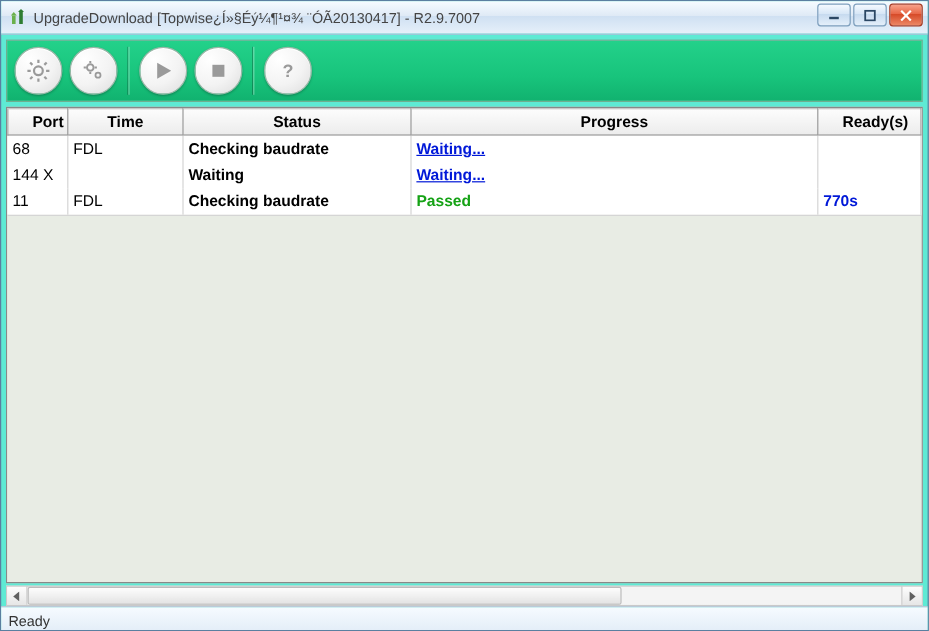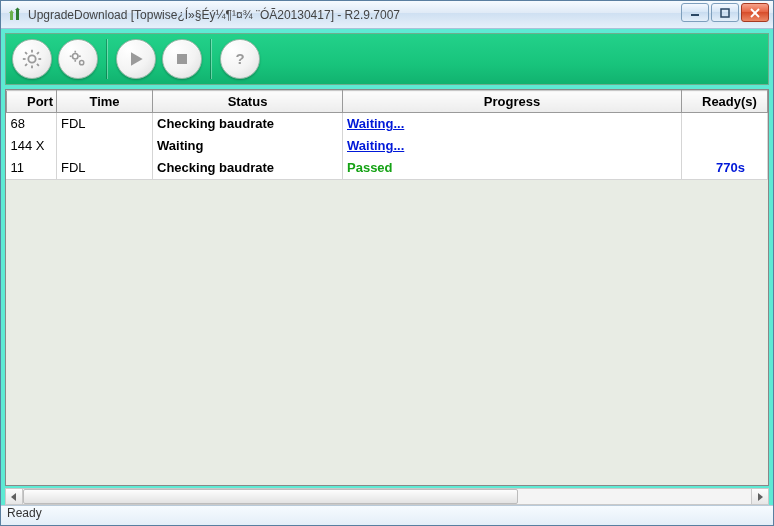--- a/index.html
+++ b/index.html
@@ -118,7 +118,7 @@
   .col-time { width: 86px; }
   .progress-waiting { color: #0018d8; font-weight: bold; text-decoration: underline; }
   .progress-passed  { color: #15a215; font-weight: bold; }
-  .time-val { color: #0018d8; font-weight: bold; text-align: right; padding-right: 22px;}
+  .time-val { color: #0018d8; font-weight: bold; text-align: left; padding-right: 6px;}
   .port-x { letter-spacing: 0; }
   .filler { flex:1; background:#e8ece4; border-top:1px solid #d5d5d5;}
 

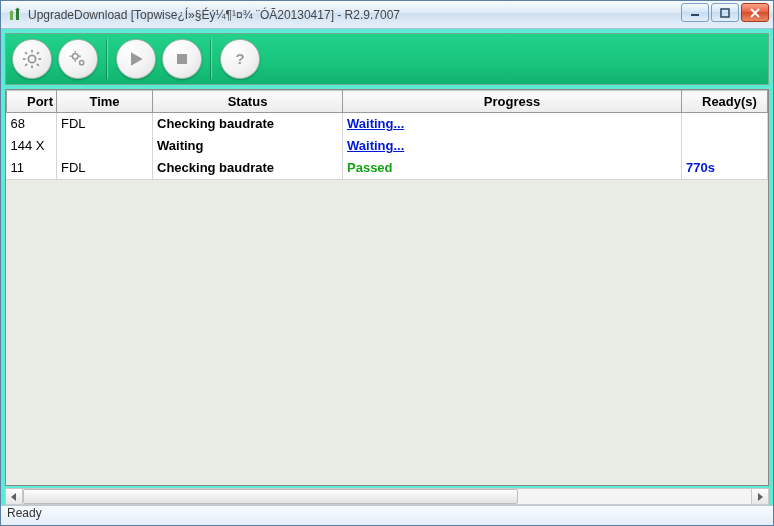--- a/index.html
+++ b/index.html
@@ -152,7 +152,7 @@
     height: 20px;
     background: linear-gradient(#f6fbff, #e4eef8);
     border-top: 1px solid #b9cad9;
-    display: flex; align-items: flex-start;
+    display: flex; align-items: flex-end;
     padding: 0 6px;
     color: #333;
     font-size: 12px;

